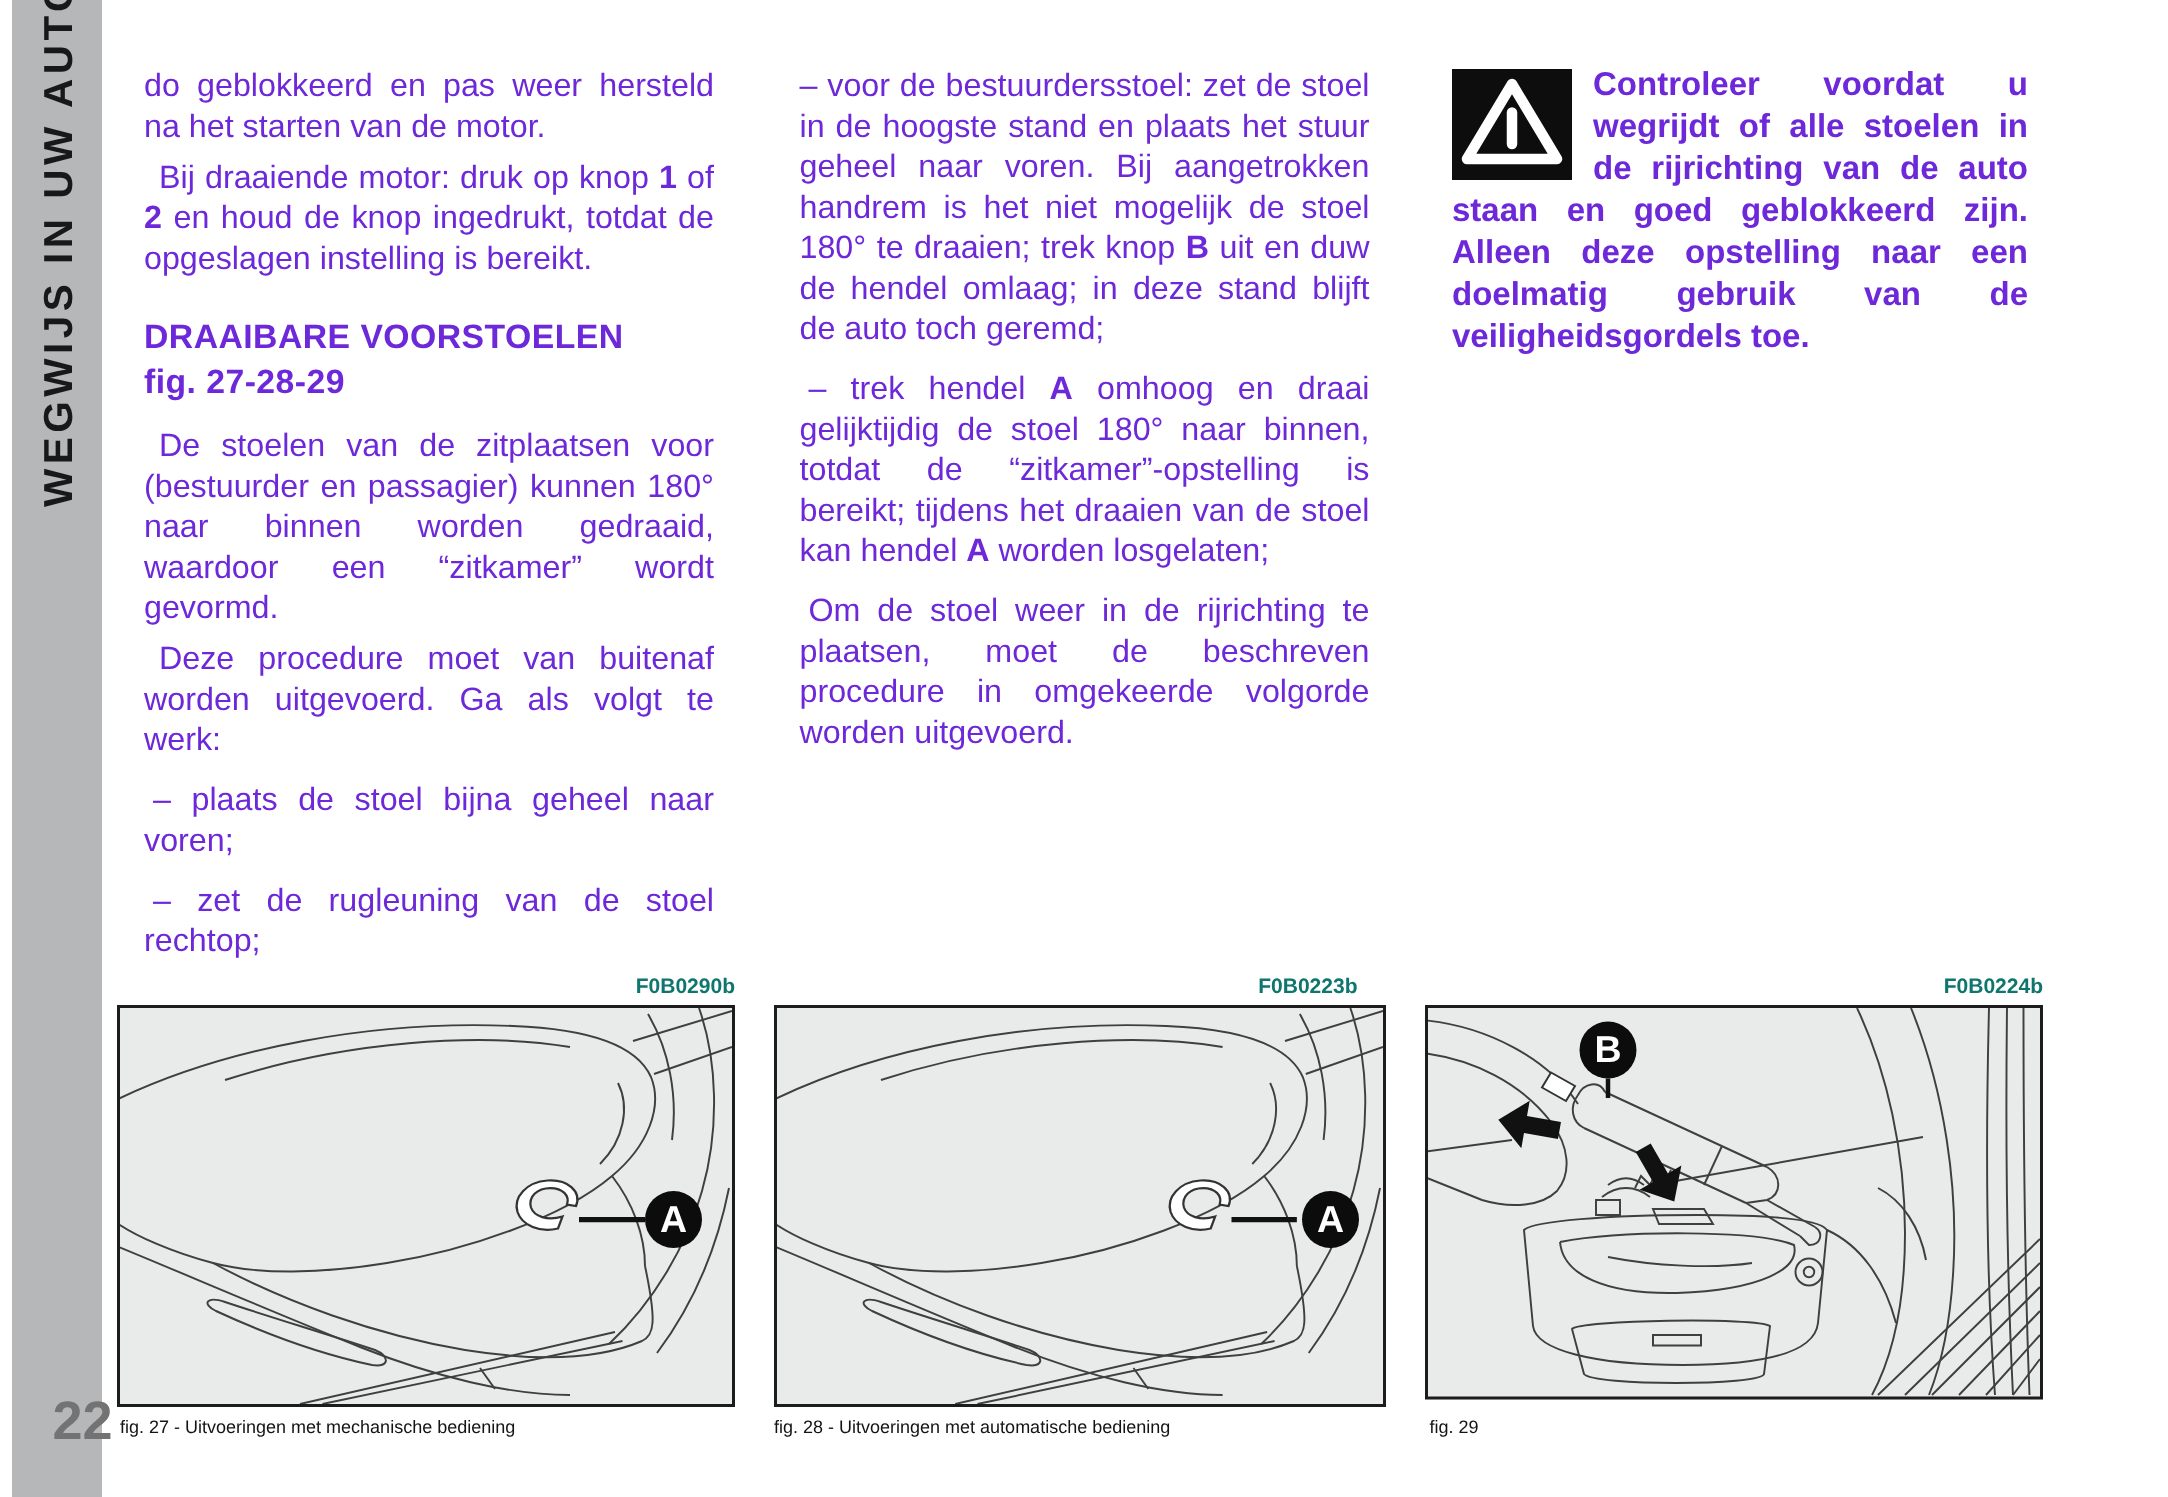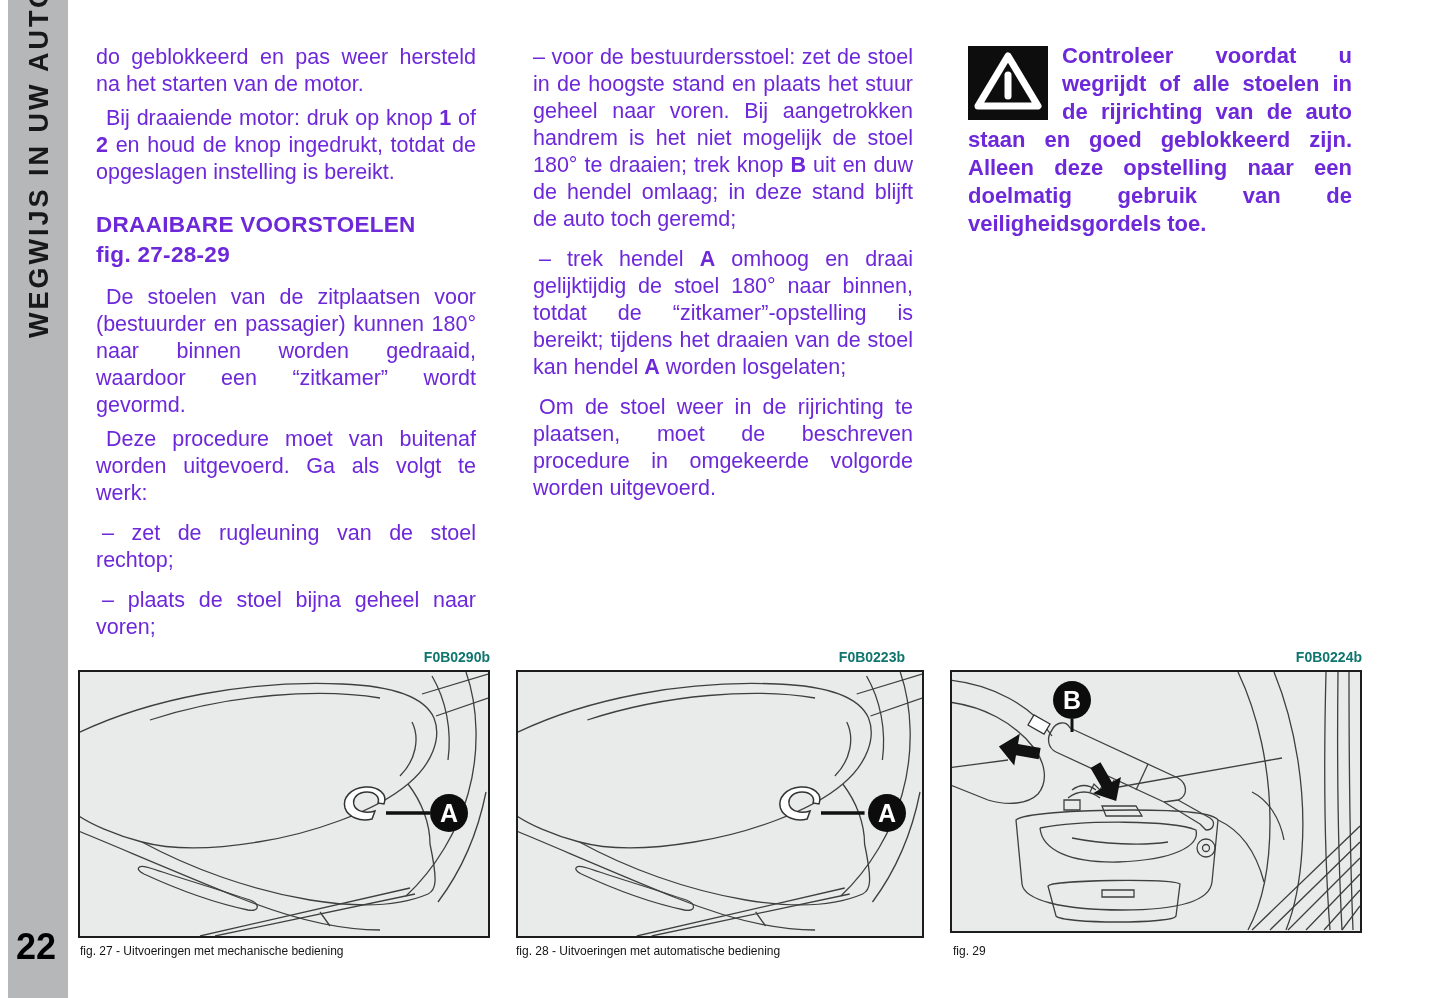--- a/index.html
+++ b/index.html
@@ -53,8 +53,8 @@
     </h3>
     <p class="c-par">De stoelen van de zitplaatsen voor (bestuurder en passagier) kunnen 180° naar binnen worden gedraaid, waardoor een “zitkamer” wordt gevormd.</p>
     <p class="c-par">Deze procedure moet van buitenaf worden uitgevoerd. Ga als volgt te werk:</p>
+    <p class="c-dash">– plaats de stoel bijna geheel naar voren;</p>
     <p class="c-dash">– zet de rugleuning van de stoel rechtop;</p>
-    <p class="c-dash">– plaats de stoel bijna geheel naar voren;</p>
   </div>
 
   <div class="col col2">

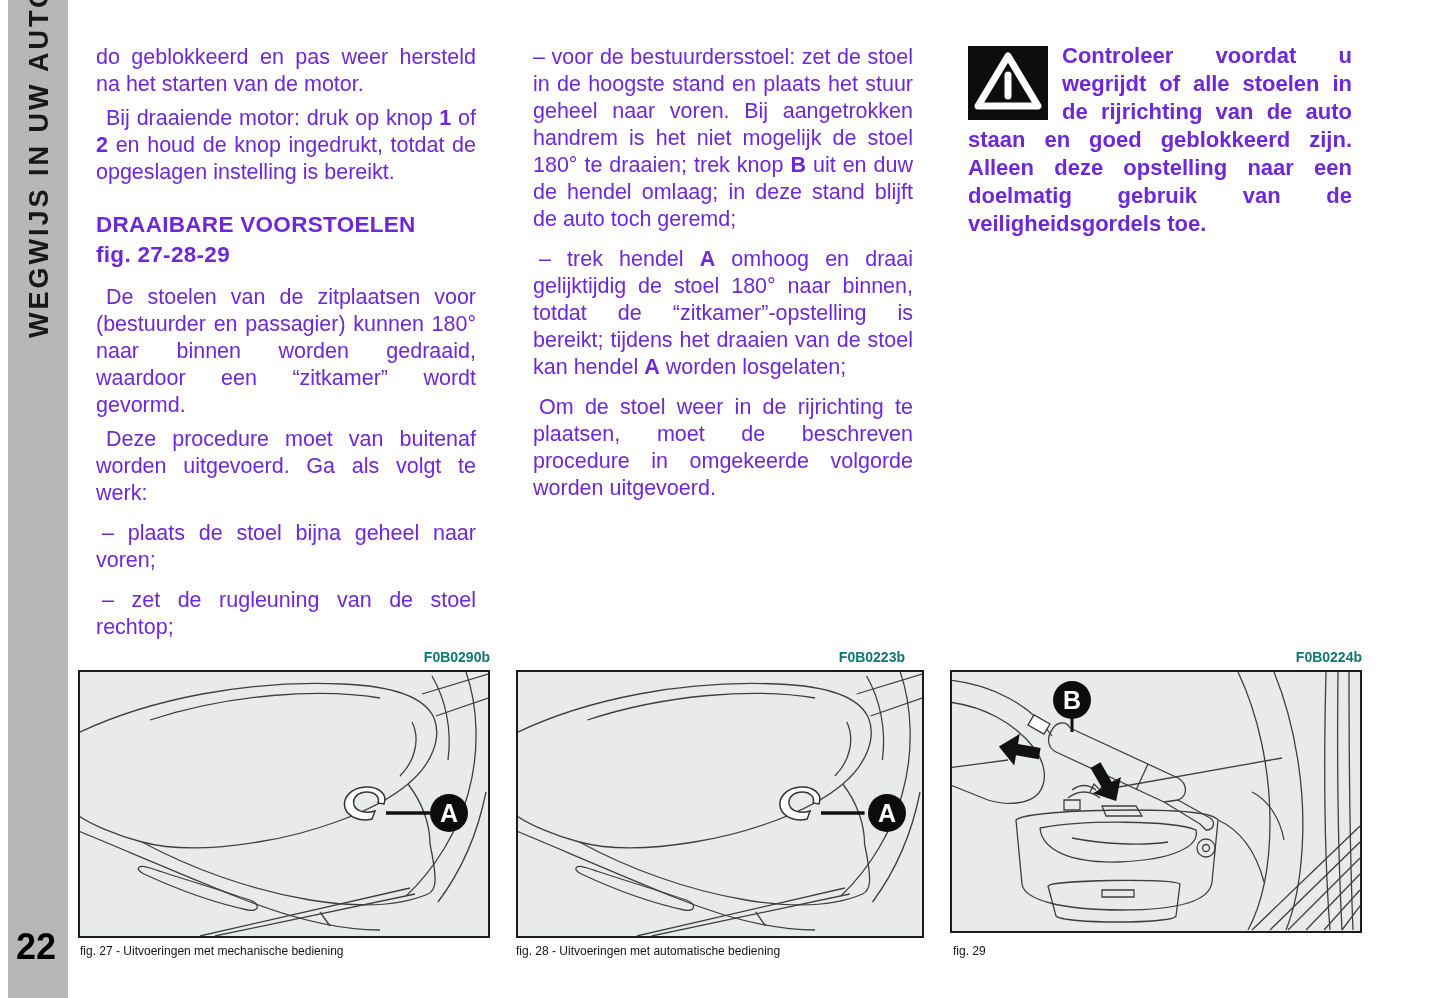--- a/index.html
+++ b/index.html
@@ -10,8 +10,8 @@
   .strip{position:absolute;left:8px;top:0;width:60px;height:998px;background:#b5b7b9;}
   .side-label{position:absolute;left:24px;top:338px;transform:rotate(-90deg);transform-origin:0 0;
         white-space:nowrap;font-size:27px;font-weight:700;letter-spacing:3px;color:#17181a;}
-  .page-num{position:absolute;left:6px;top:926px;width:60px;text-align:center;
-        font-size:36px;font-weight:700;color:#000000;}
+  .page-num{position:absolute;left:25px;top:926px;width:60px;text-align:center;
+        font-size:36px;font-weight:700;color:#737373;}
 
   
   .col{position:absolute;top:44px;width:380px;font-size:21.5px;line-height:27px;

